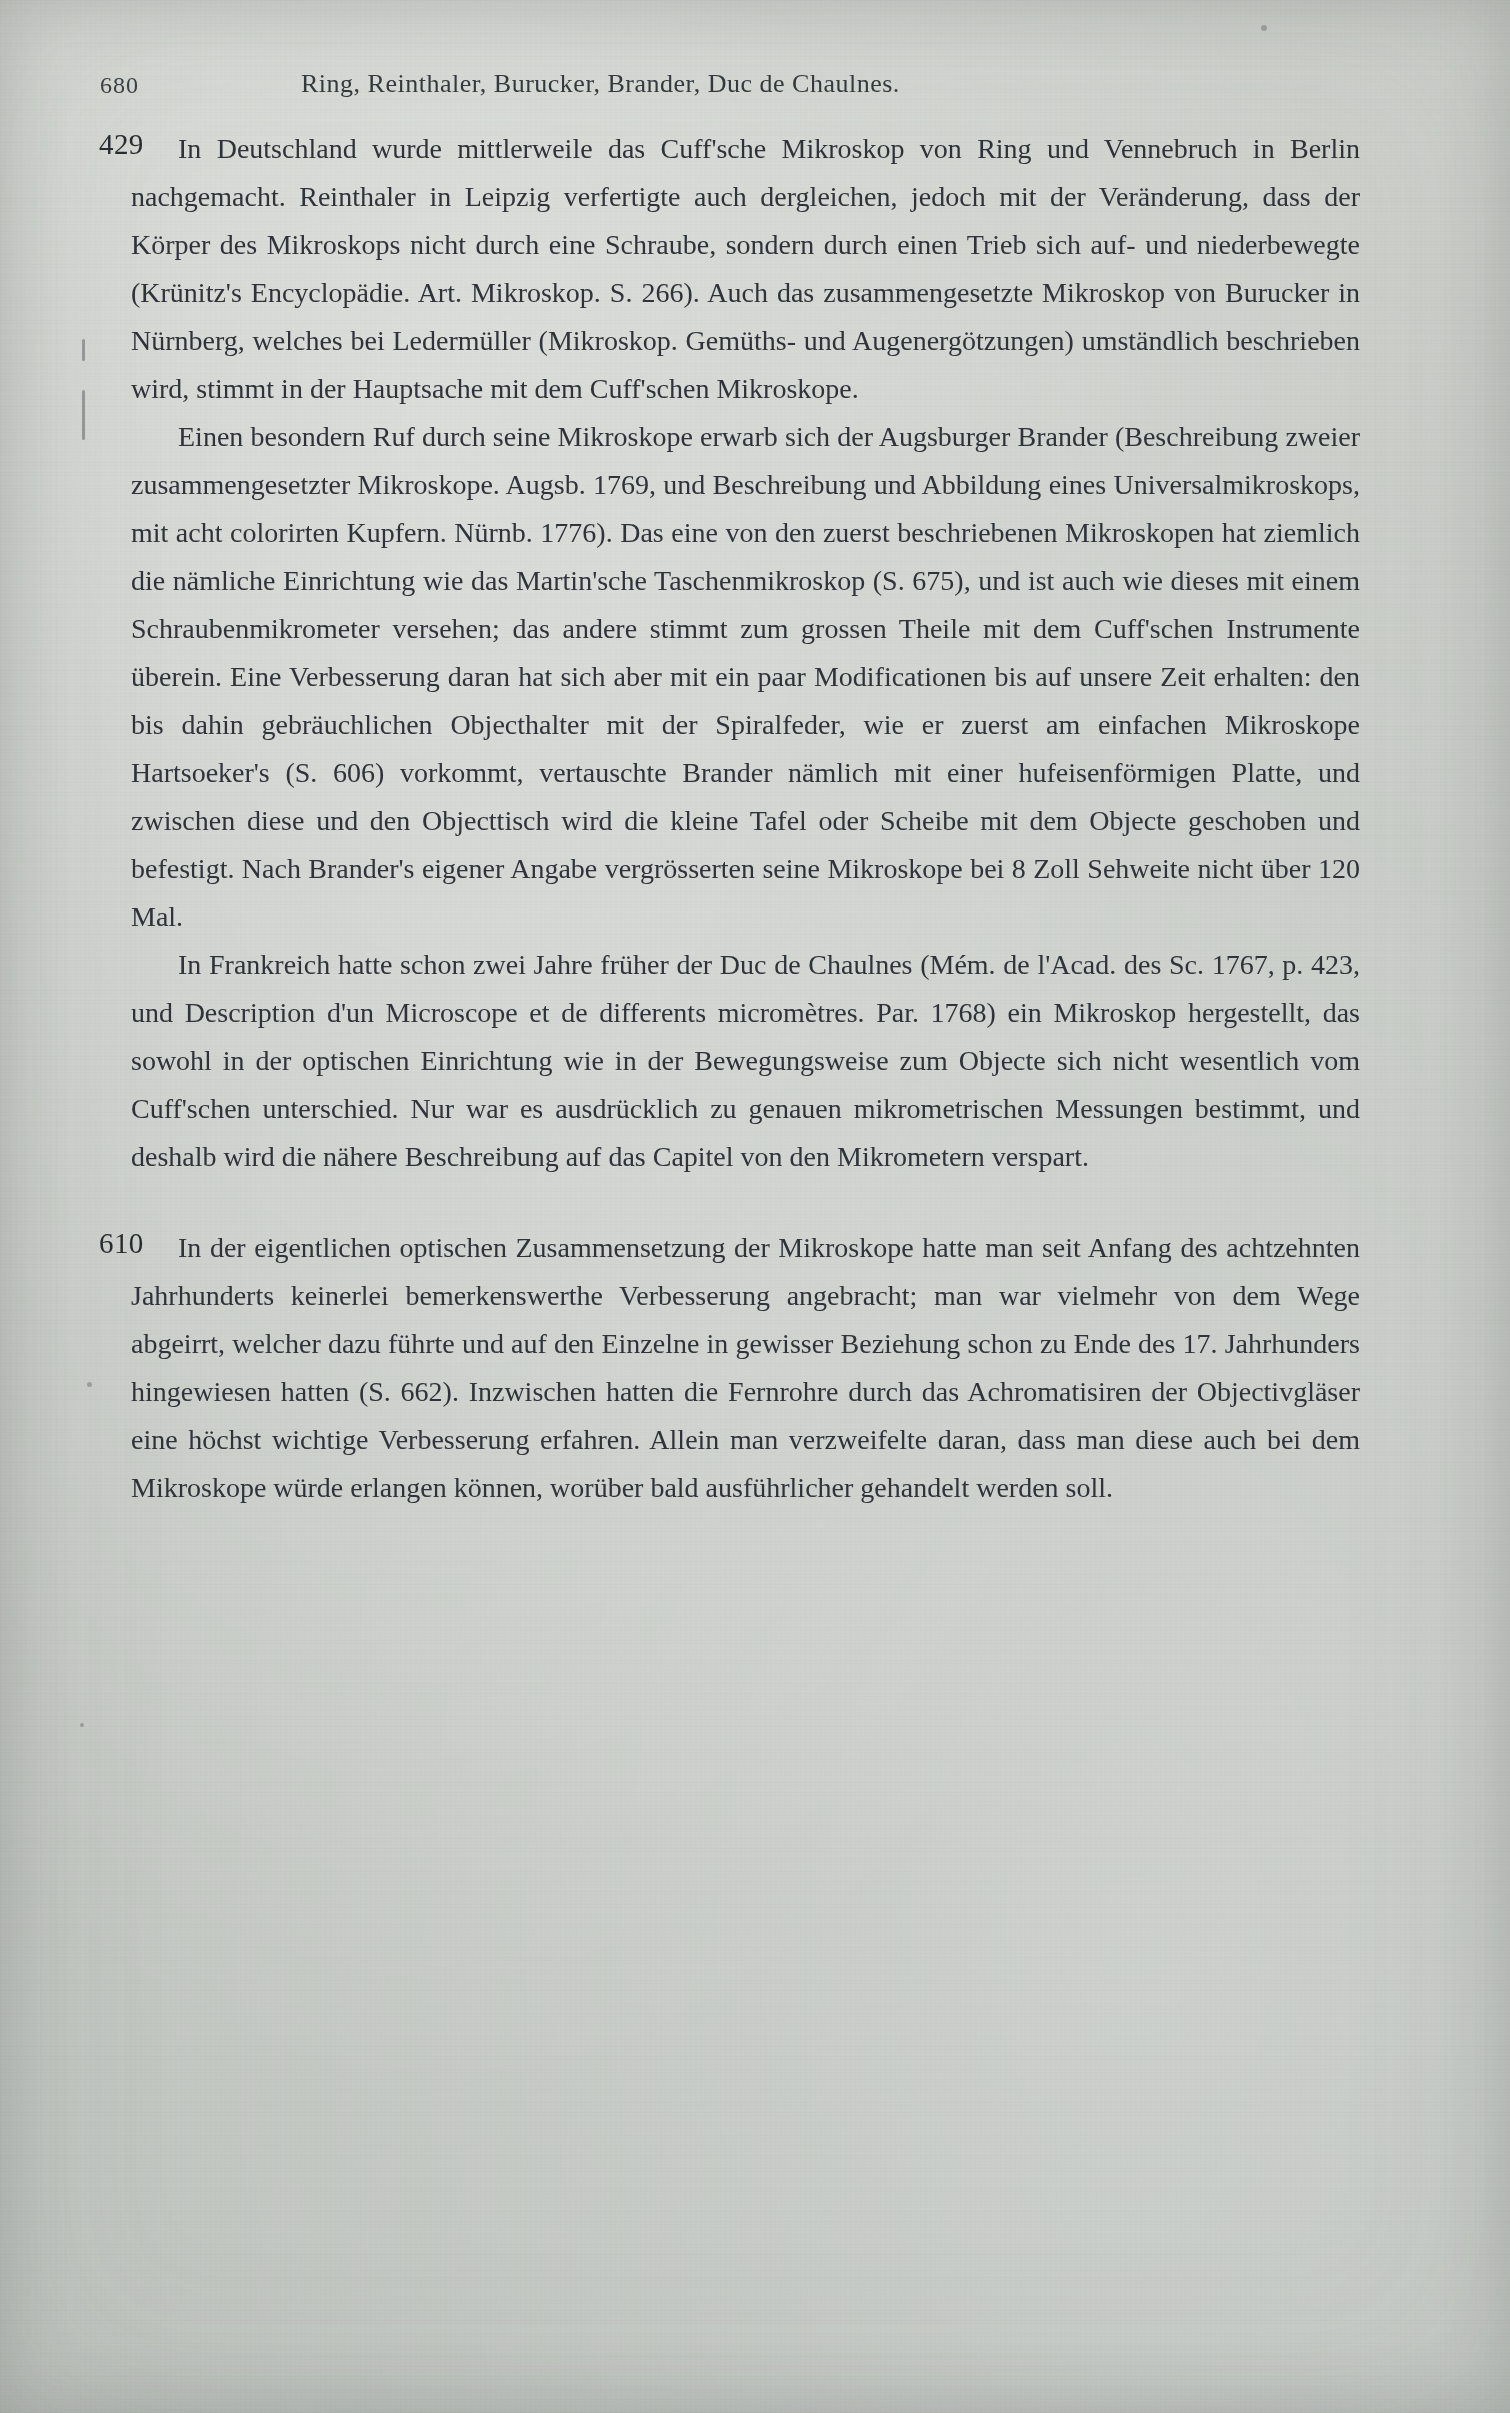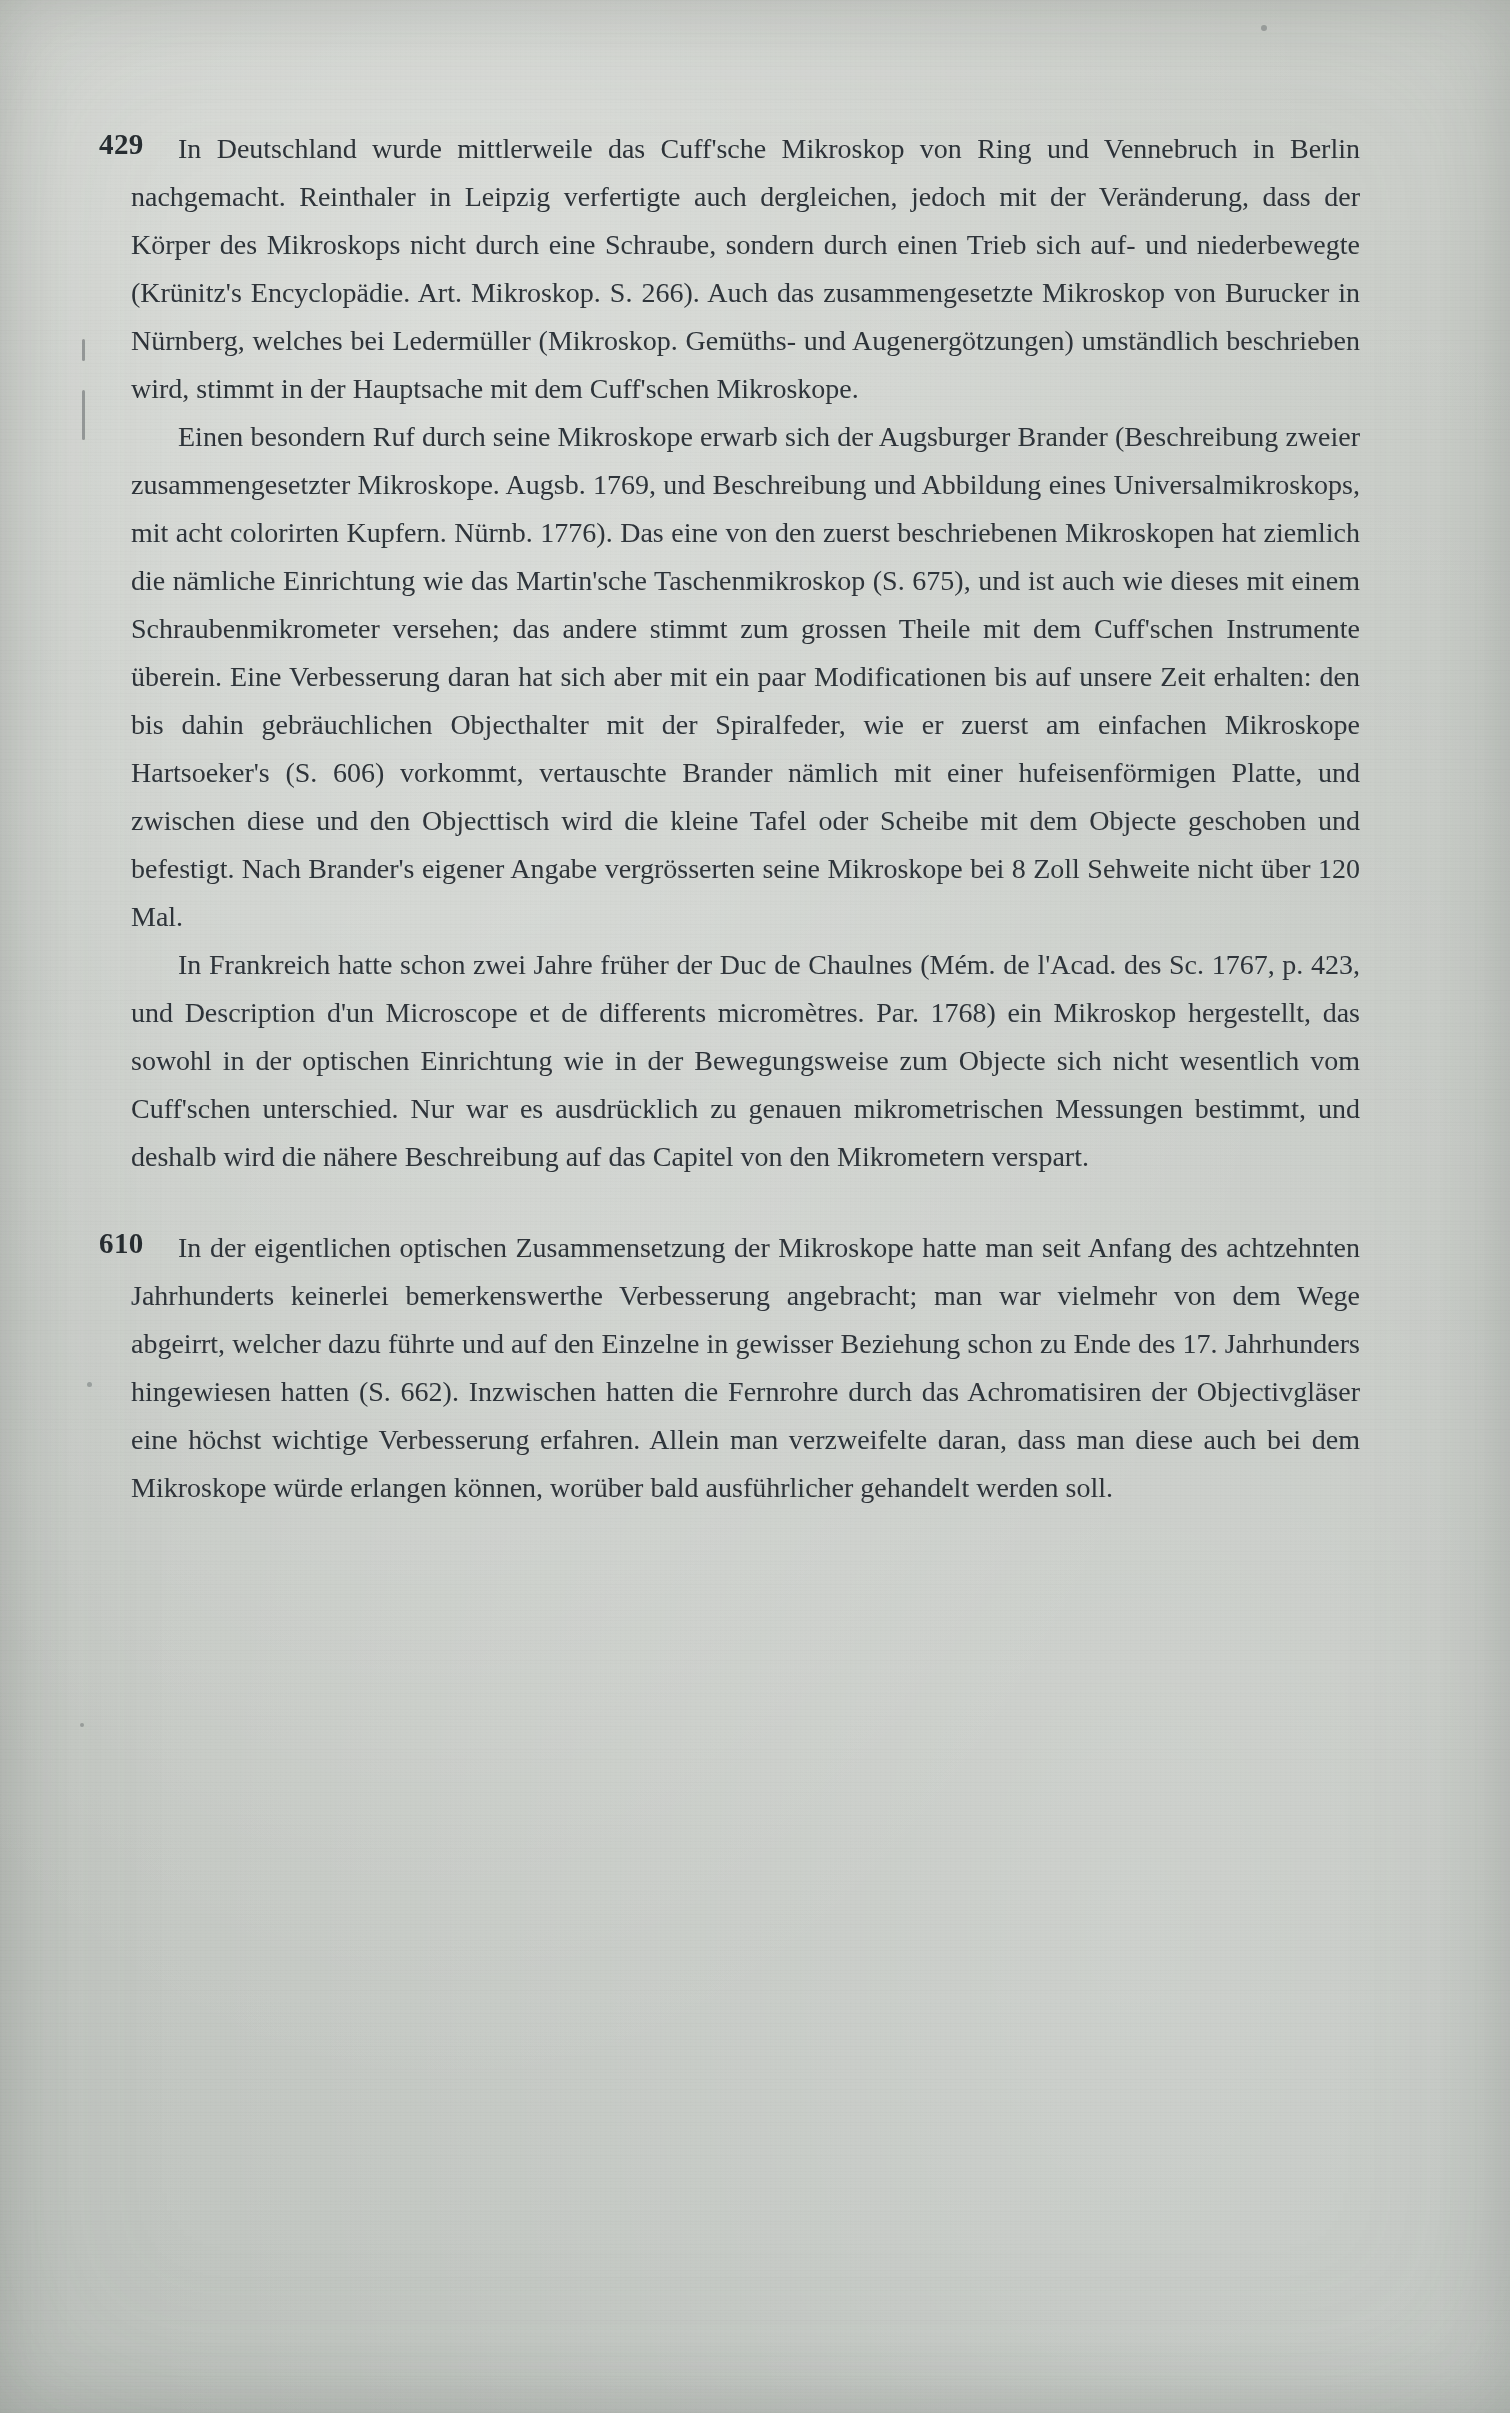--- a/index.html
+++ b/index.html
@@ -139,6 +139,10 @@
 
   <div class="content">
 
+    <div class="running-head">
+      <div class="folio">680</div>
+      <div class="head-title">Ring, Reinthaler, Burucker, Brander, Duc de Chaulnes.</div>
+    </div>
 
     <div class="textblock">
 

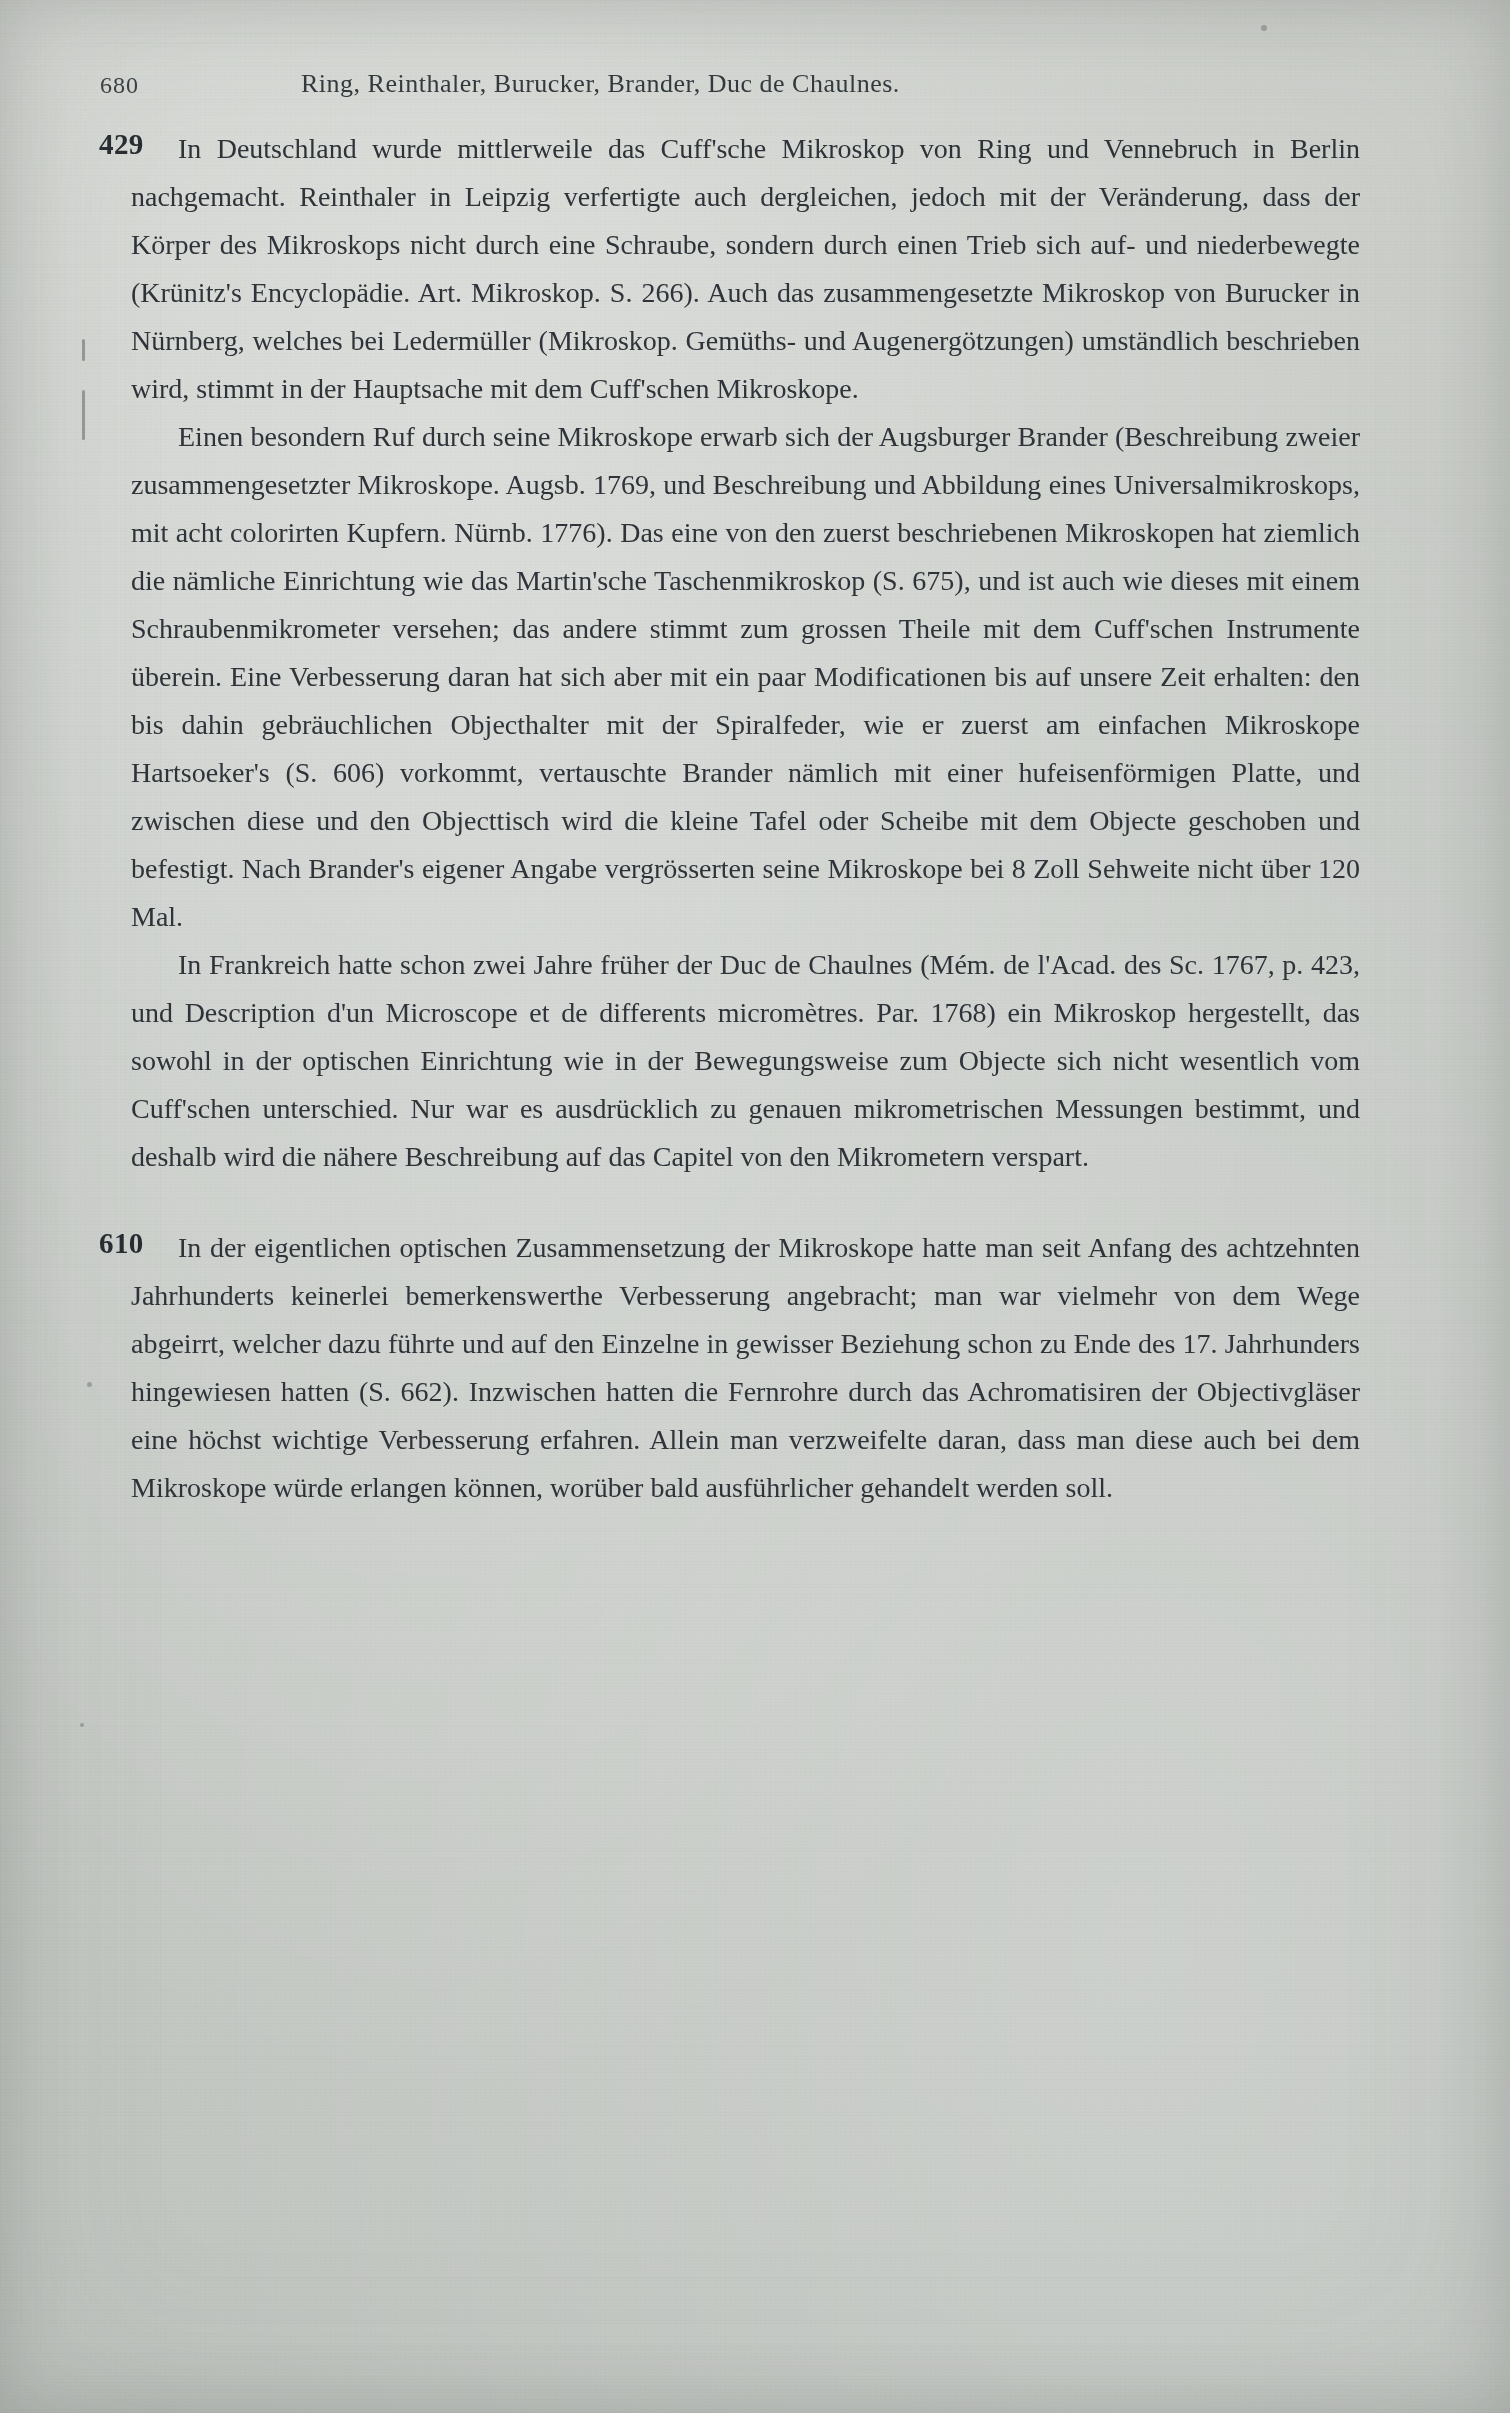--- a/index.html
+++ b/index.html
@@ -92,7 +92,7 @@
     left: 0px;
     width: 84px;
     font-size: 29px;
-    font-weight: 700;
+    font-weight: 400;
     letter-spacing: 0.4px;
     color: #272d31;
   }

